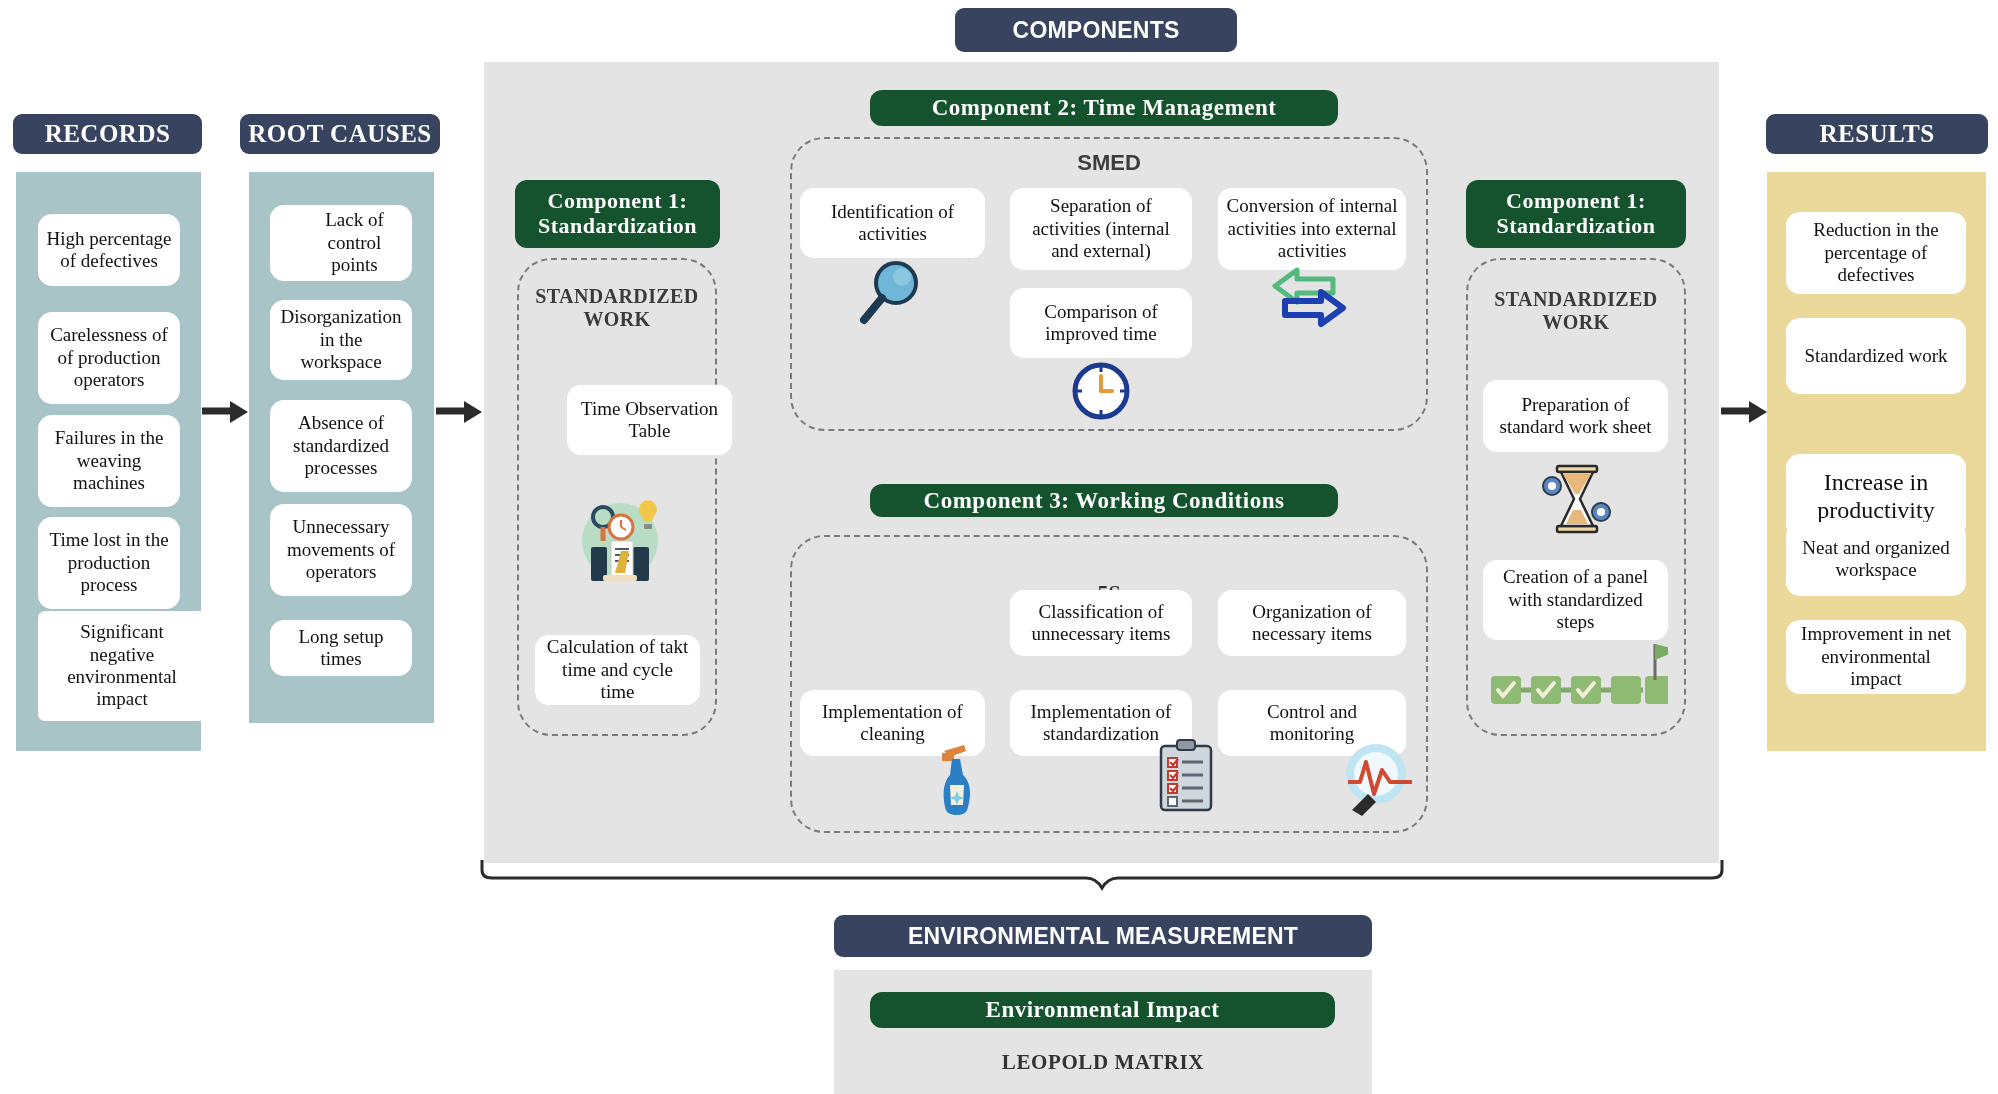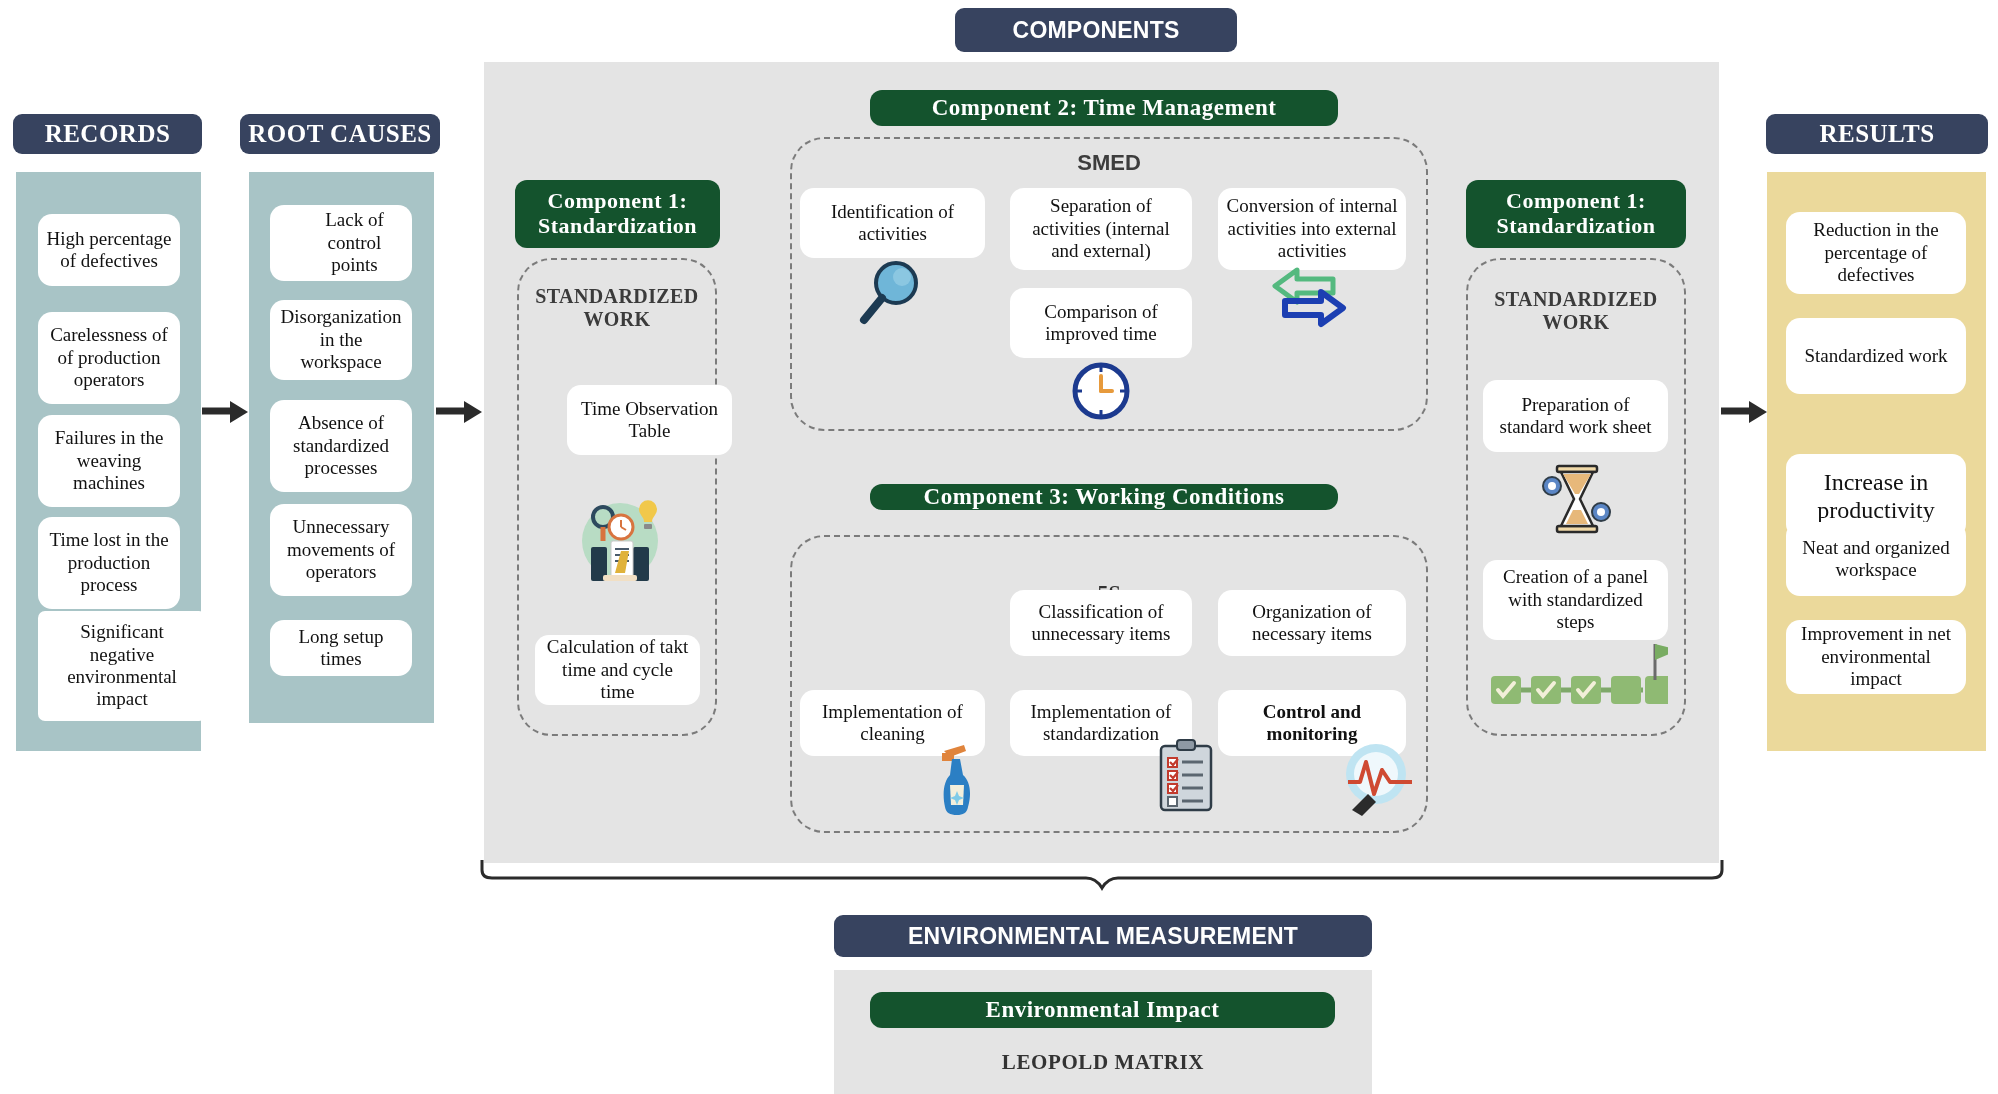--- a/index.html
+++ b/index.html
@@ -203,7 +203,7 @@
     <line x1="52" y1="33" x2="57" y2="33" stroke="#1c3a8f" stroke-width="3"></line>
   </svg>
 
-  <div class="pill gray" style="left:870px; top:484px; width:468px; height:26px; font-size:23px;">Component 3: Working Conditions</div>
+  <div class="pill gray" style="left:870px; top:484px; width:468px; height:33px; font-size:23px;">Component 3: Working Conditions</div>
 
   <div class="dashed" style="left:790px; top:535px; width:638px; height:298px;"></div>
 

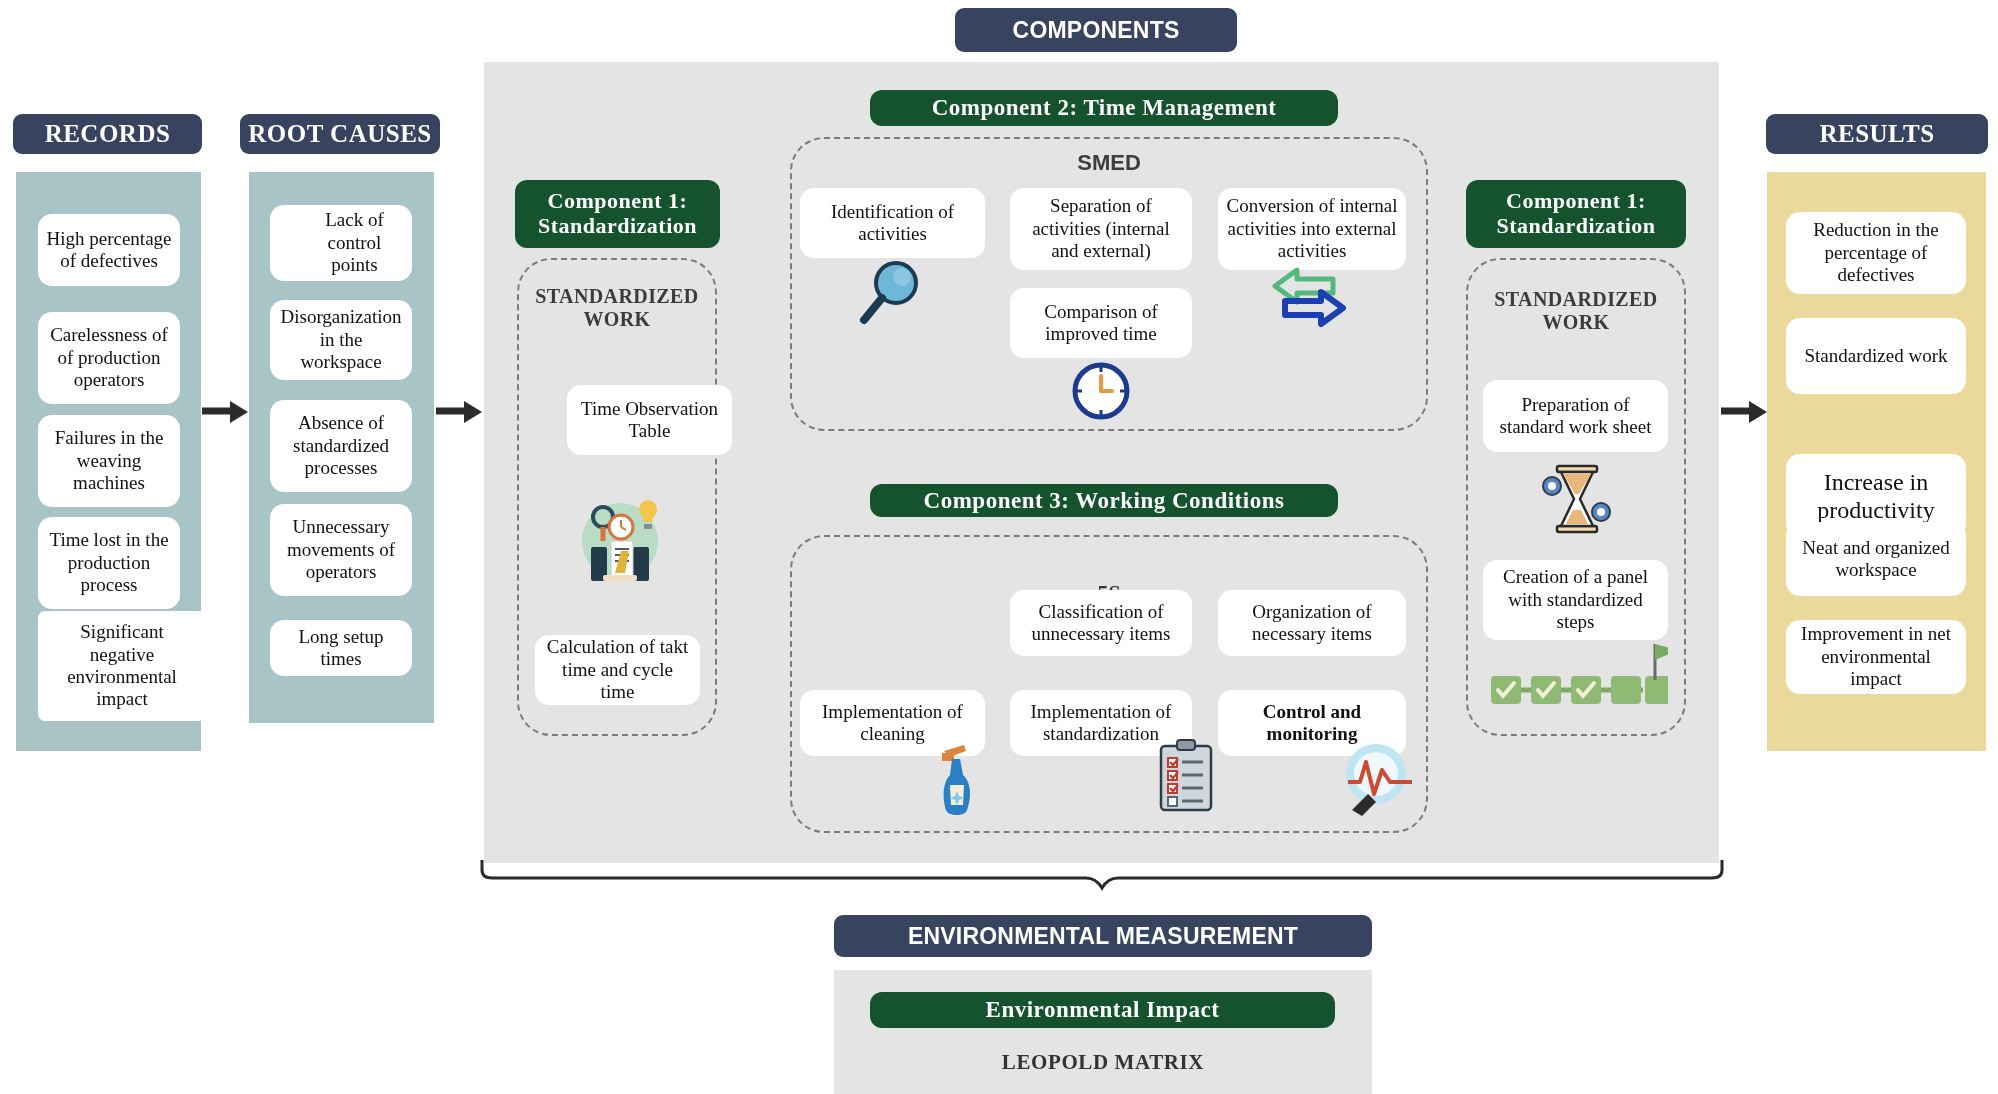--- a/index.html
+++ b/index.html
@@ -214,7 +214,7 @@
 
   <div class="card" style="left:800px; top:690px; width:185px; height:66px; font-size:19px;">Implementation of cleaning</div>
   <div class="card" style="left:1010px; top:690px; width:182px; height:66px; font-size:19px;">Implementation of standardization</div>
-  <div class="card" style="left:1218px; top:690px; width:188px; height:66px; font-size:19px;font-weight:bold;">Control and monitoring</div>
+  <div class="card" style="left:1218px; top:690px; width:188px; height:66px; font-size:19px;">Control and monitoring</div>
 
   <svg class="icon-box" style="left:930px; top:735px; width:60px; height:82px;" viewBox="0 0 60 82">
     <path d="M14 16 L34 10 L36 16 L20 22 Z" fill="#e0843c"></path>

